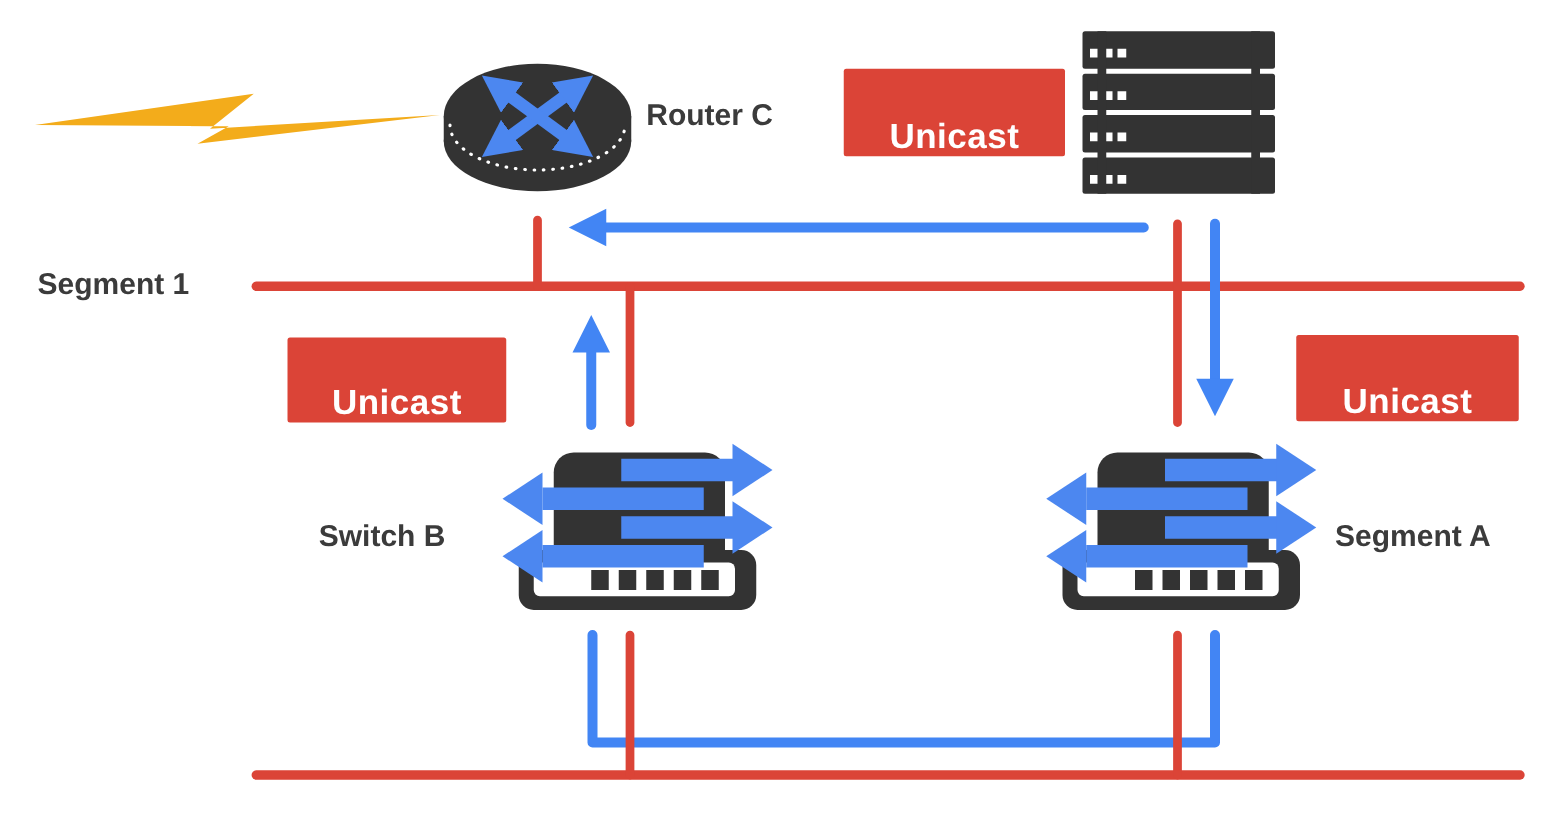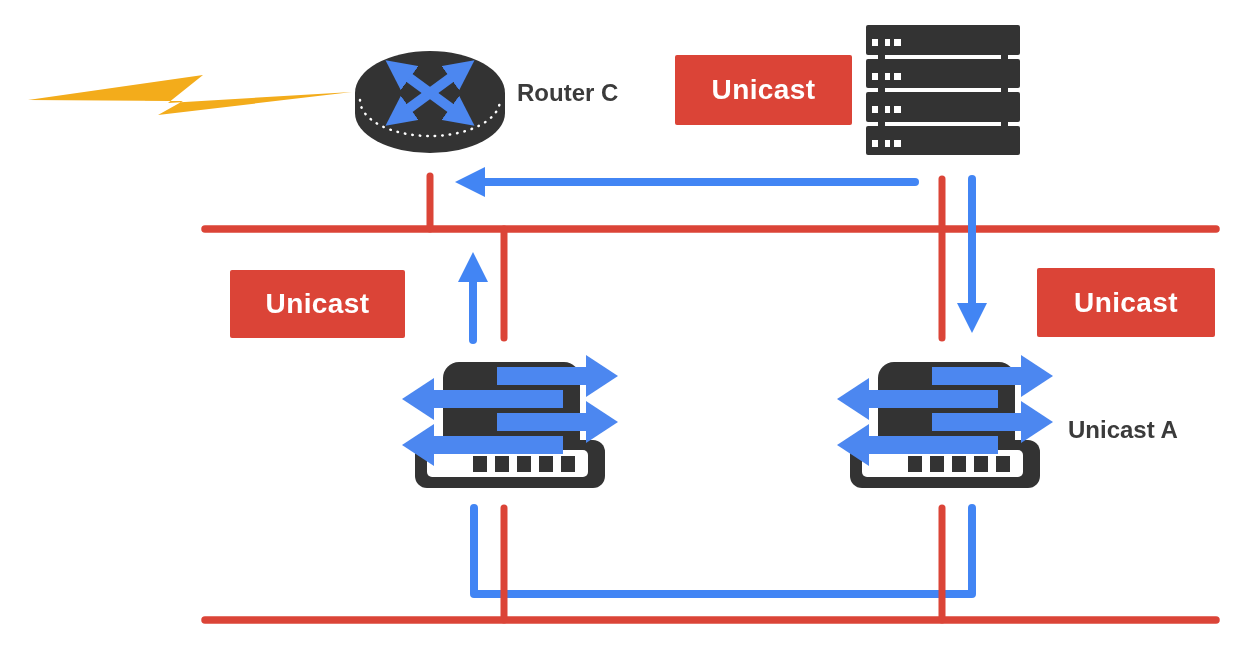--- a/index.html
+++ b/index.html
@@ -19,7 +19,7 @@
 
   
   .badge{position:absolute;background:var(--red);color:#fff;font-weight:700;
-         font-size:28px;display:flex;align-items:center;justify-content:center;
+         font-size:28px;display:flex;align-items:flex-end;justify-content:center;
          border-radius:2px;letter-spacing:.4px;}
 
   

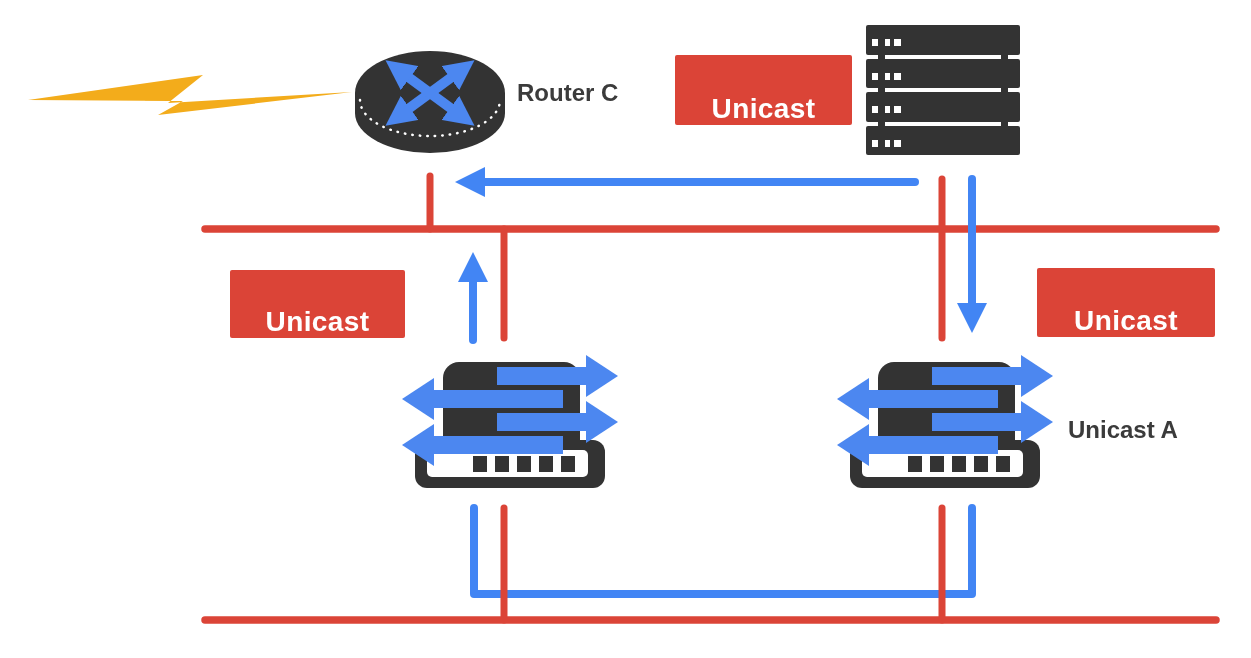--- a/index.html
+++ b/index.html
@@ -192,6 +192,7 @@
   </div>
 
   <div class="lbl" style="left:517px;top:81px">Router C</div>
+  <div class="lbl" style="left:30px;top:216px">Segment 1</div>
   <div class="lbl" style="left:1068px;top:418px">Unicast A</div>
 
 </div>

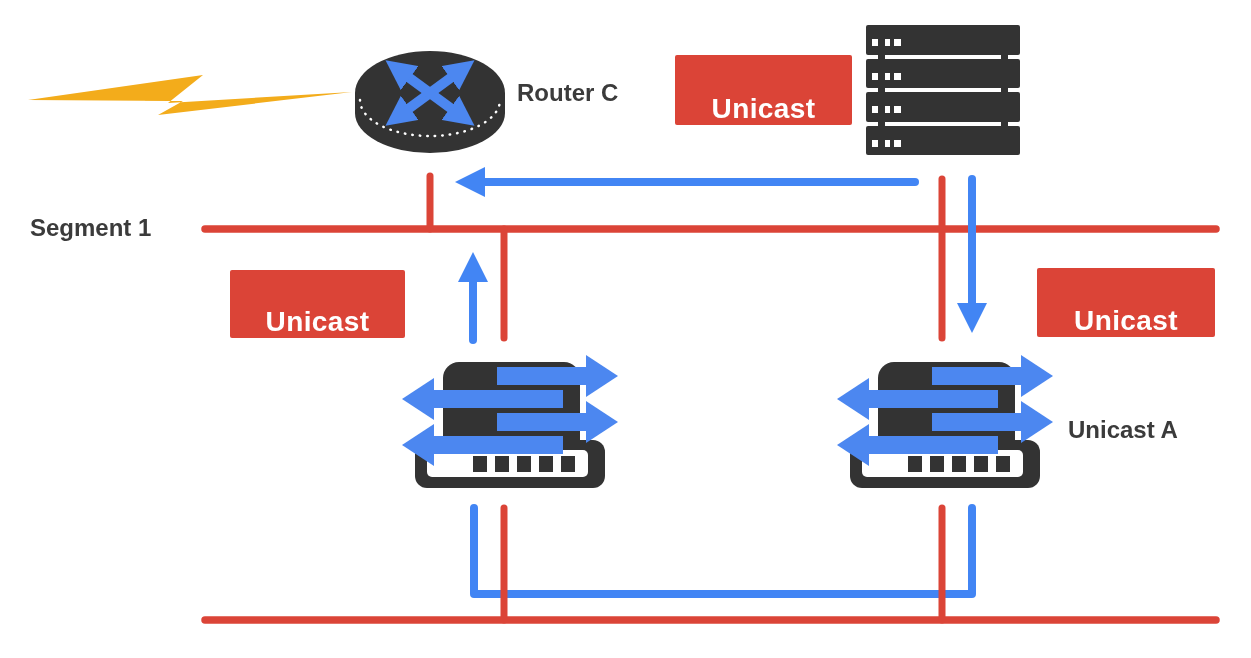--- a/index.html
+++ b/index.html
@@ -193,6 +193,7 @@
 
   <div class="lbl" style="left:517px;top:81px">Router C</div>
   <div class="lbl" style="left:30px;top:216px">Segment 1</div>
+  <div class="lbl" style="left:255px;top:418px">Switch B</div>
   <div class="lbl" style="left:1068px;top:418px">Unicast A</div>
 
 </div>

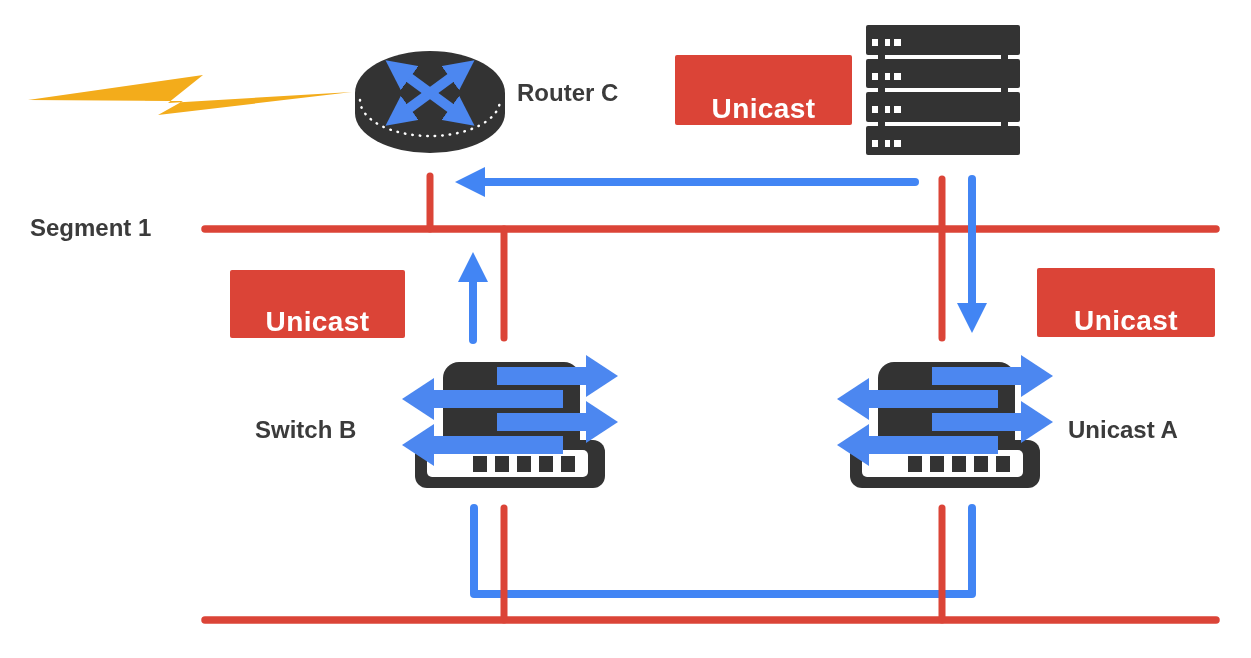--- a/index.html
+++ b/index.html
@@ -194,7 +194,7 @@
   <div class="lbl" style="left:517px;top:81px">Router C</div>
   <div class="lbl" style="left:30px;top:216px">Segment 1</div>
   <div class="lbl" style="left:255px;top:418px">Switch B</div>
-  <div class="lbl" style="left:1068px;top:418px">Unicast A</div>
+  <div class="lbl" style="left:1068px;top:418px">Segment A</div>
 
 </div>
 

